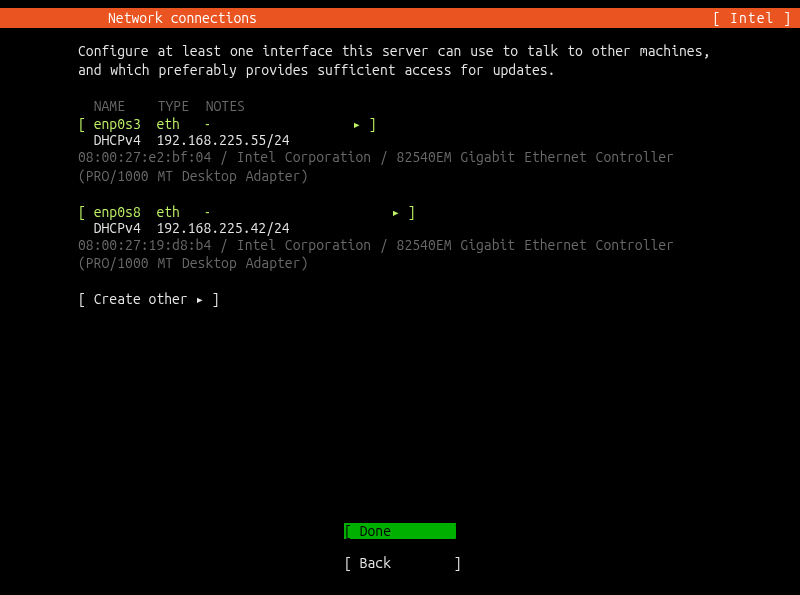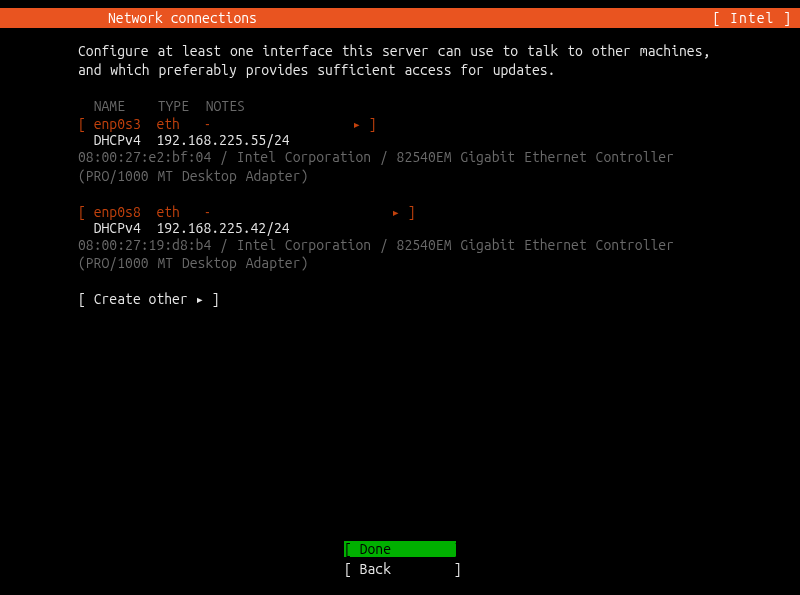--- a/index.html
+++ b/index.html
@@ -47,7 +47,7 @@
     .col-notes { display: inline-block; }
     .iface-block { margin-bottom: 18px; }
     .iface-row {
-      color: #c2410c;
+      color: #bef264;
       white-space: pre;
     }
     .iface-sub {

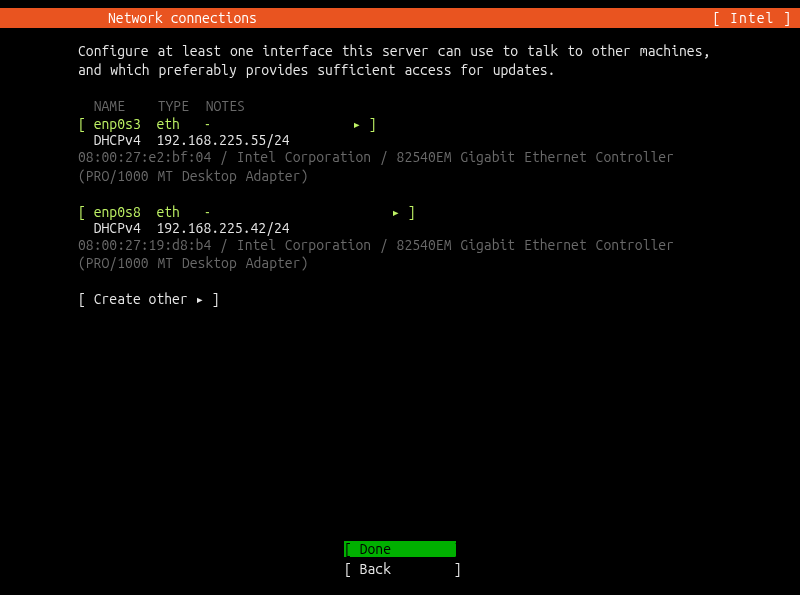--- a/index.html
+++ b/index.html
@@ -75,7 +75,7 @@
       width: 112px;
       text-align: left;
       white-space: pre;
-      margin: 2px auto;
+      margin: 8px auto;
     }
     .btn-done {
       background: #00b000;

